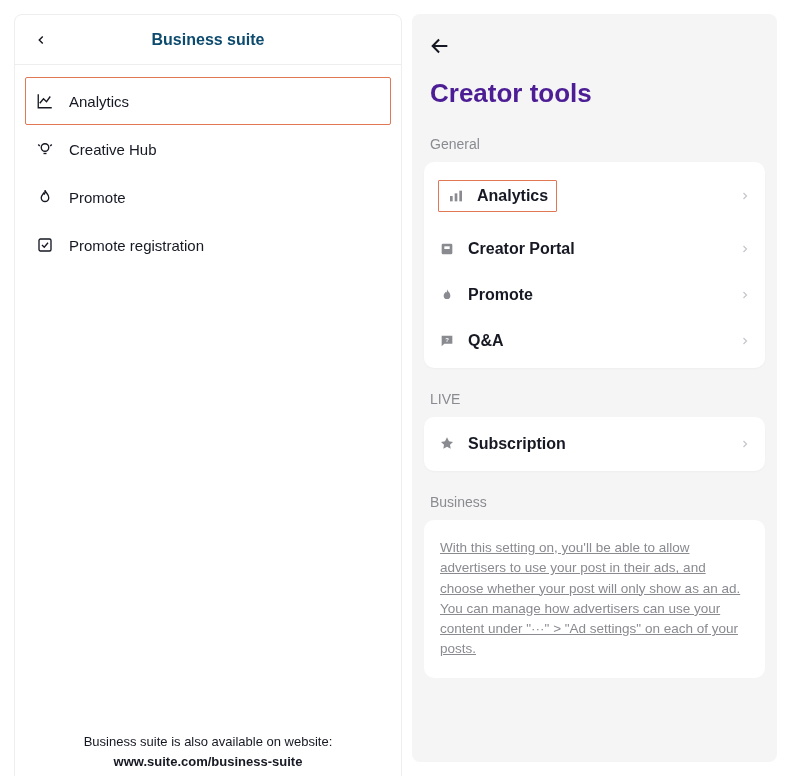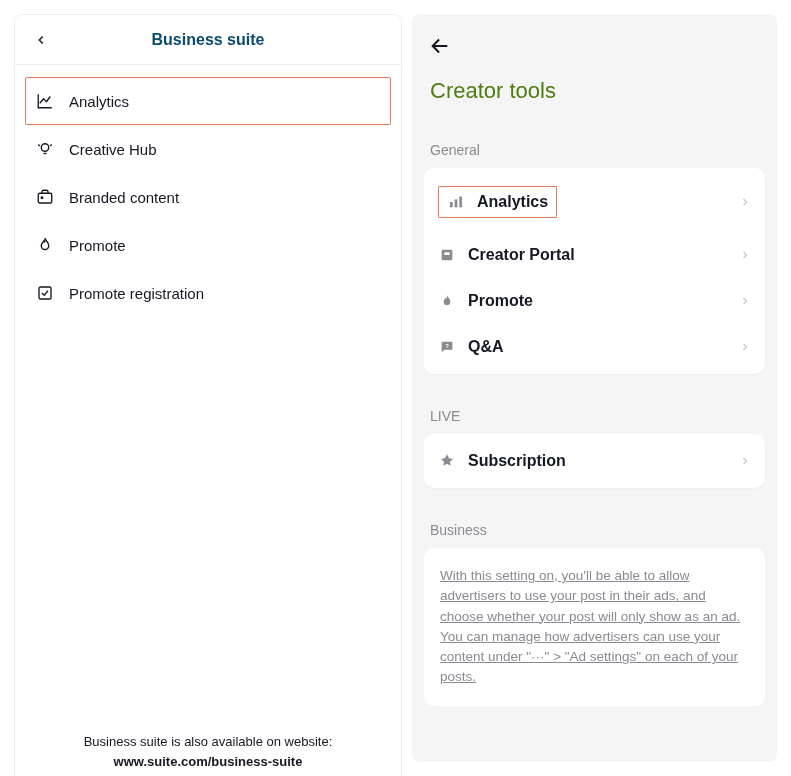--- a/index.html
+++ b/index.html
@@ -95,9 +95,9 @@
   cursor: pointer;
 }
 .right-title {
-  font-size: 22px;
-  font-weight: 400;
-  color: #4d7c0f;
+  font-size: 26px;
+  font-weight: 700;
+  color: #4c1d95;
   margin: 18px 0 22px 18px;
 }
 .section-label {

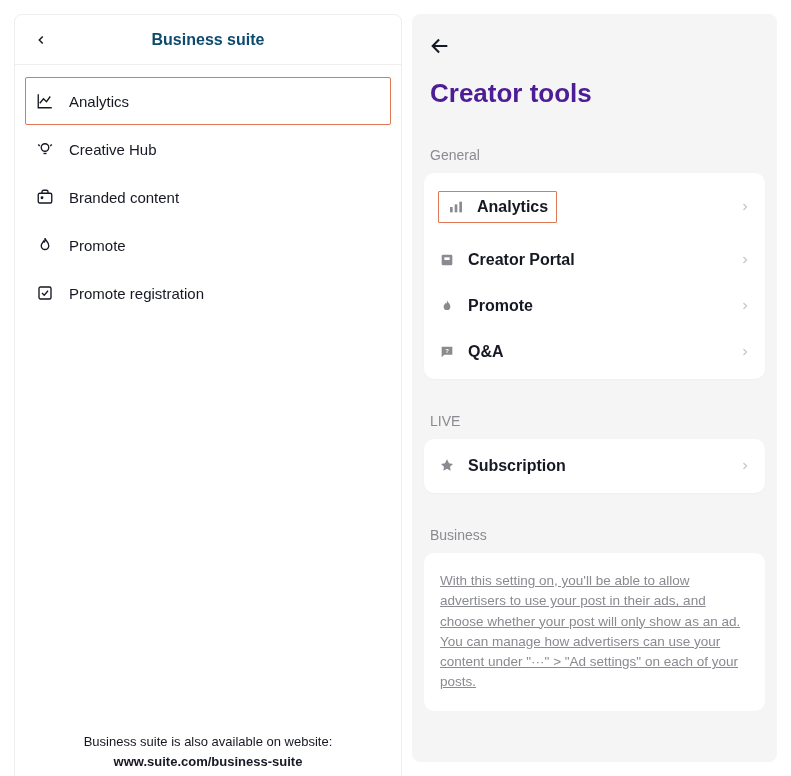--- a/index.html
+++ b/index.html
@@ -103,7 +103,7 @@
 .section-label {
   font-size: 14px;
   color: #8a8b91;
-  margin: 16px 0 10px 18px;
+  margin: 5px 0 10px 18px;
 }
 .card {
   background: #fff;

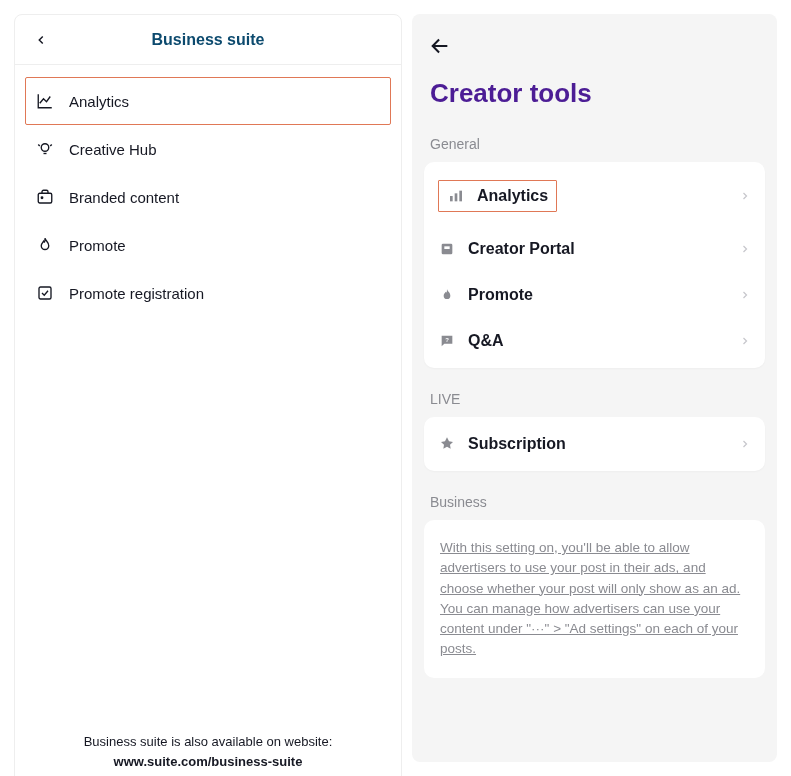--- a/index.html
+++ b/index.html
@@ -220,16 +220,6 @@
     <div class="menu-item">
       <span class="menu-icon">
         <svg width="18" height="18" viewBox="0 0 24 24" fill="none" stroke="#161823" stroke-width="1.8">
-            <rect x="3" y="7" width="18" height="13" rx="2"></rect>
-            <path d="M8 7V5a2 2 0 012-2h4a2 2 0 012 2v2"></path>
-            <circle cx="8" cy="13" r="1" fill="#161823"></circle>
-          </svg>
-      </span>
-      <span>Branded content</span>
-    </div>
-    <div class="menu-item">
-      <span class="menu-icon">
-        <svg width="18" height="18" viewBox="0 0 24 24" fill="none" stroke="#161823" stroke-width="1.8">
             <path d="M12 3c1 4 5 5 5 10a5 5 0 01-10 0c0-3 2-4 3-6 1 2 2 2 2-4z"></path>
           </svg>
       </span>

